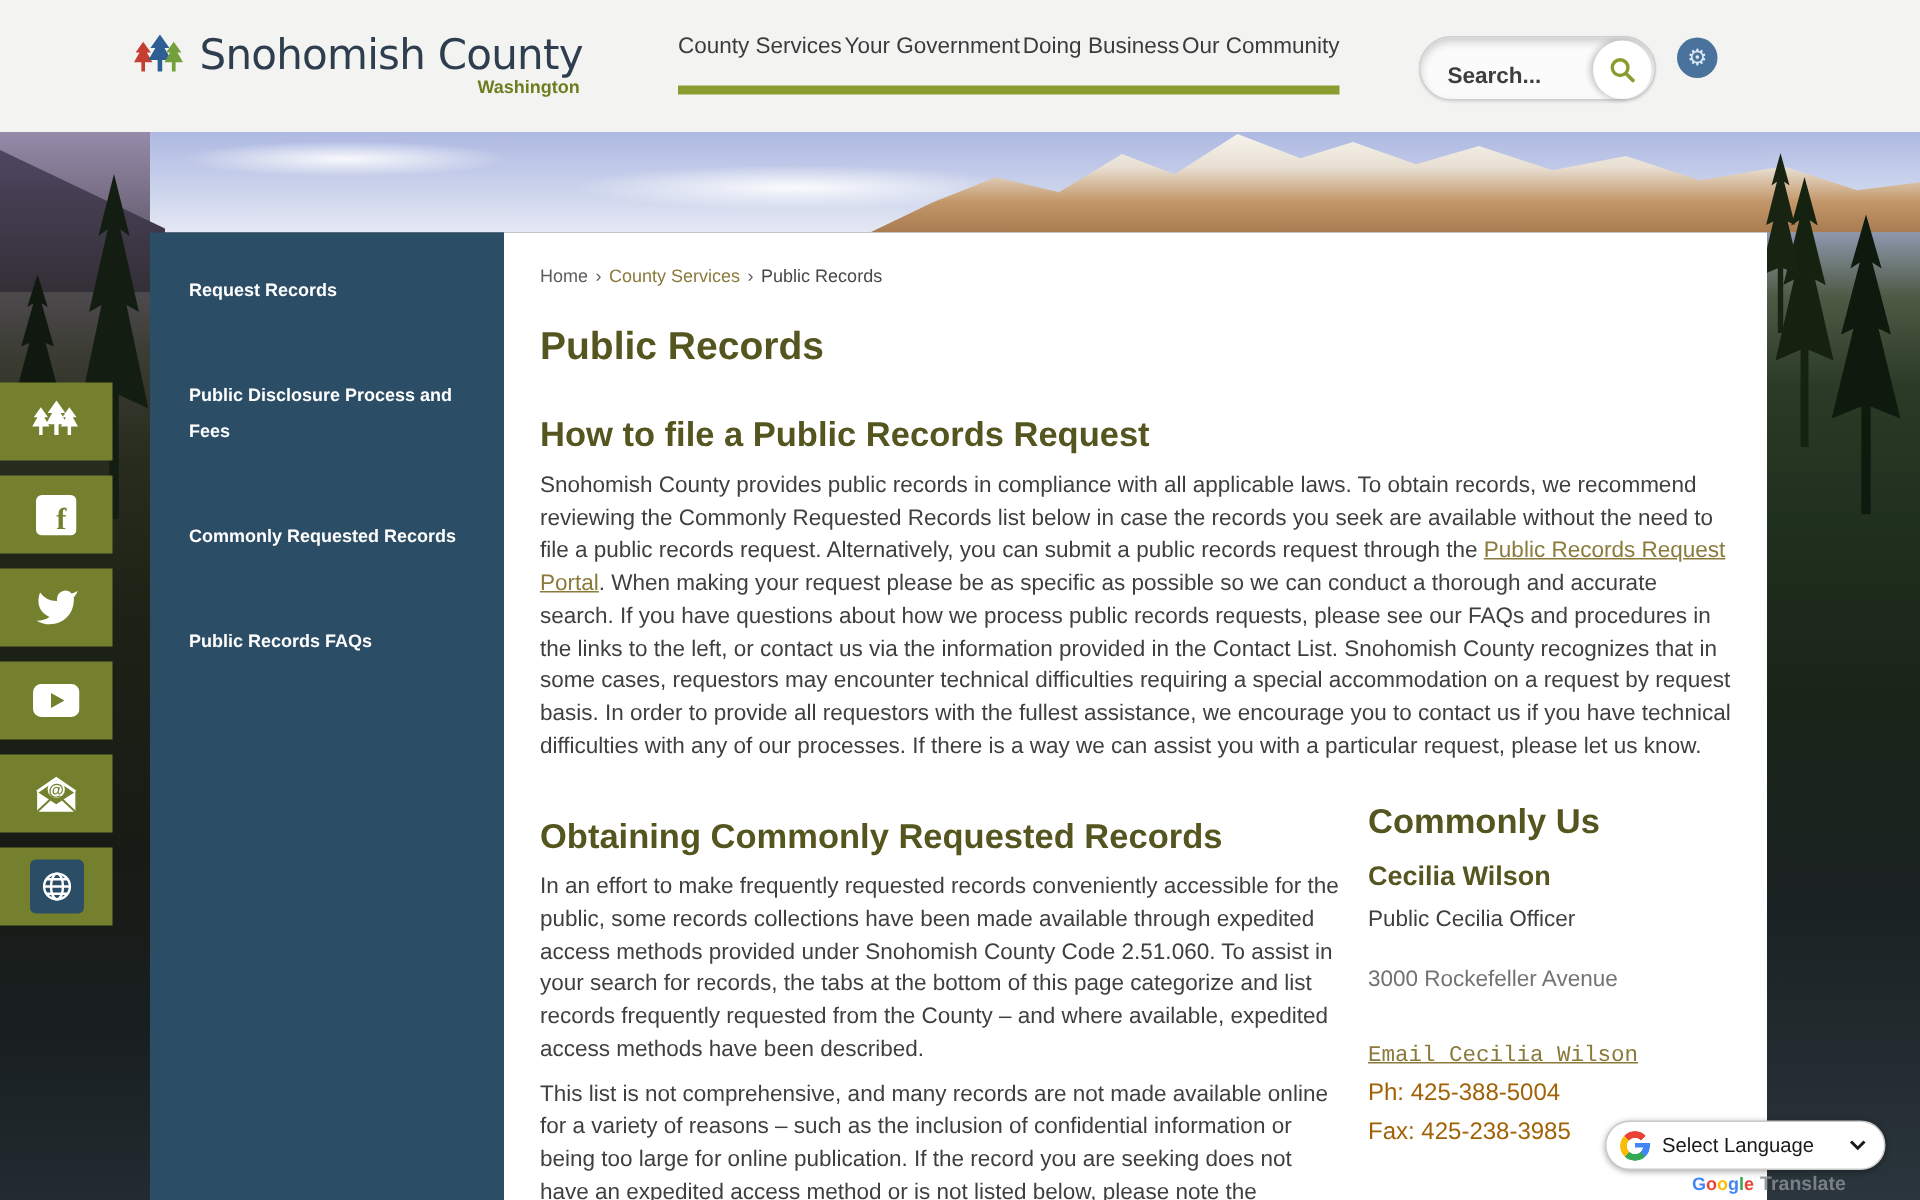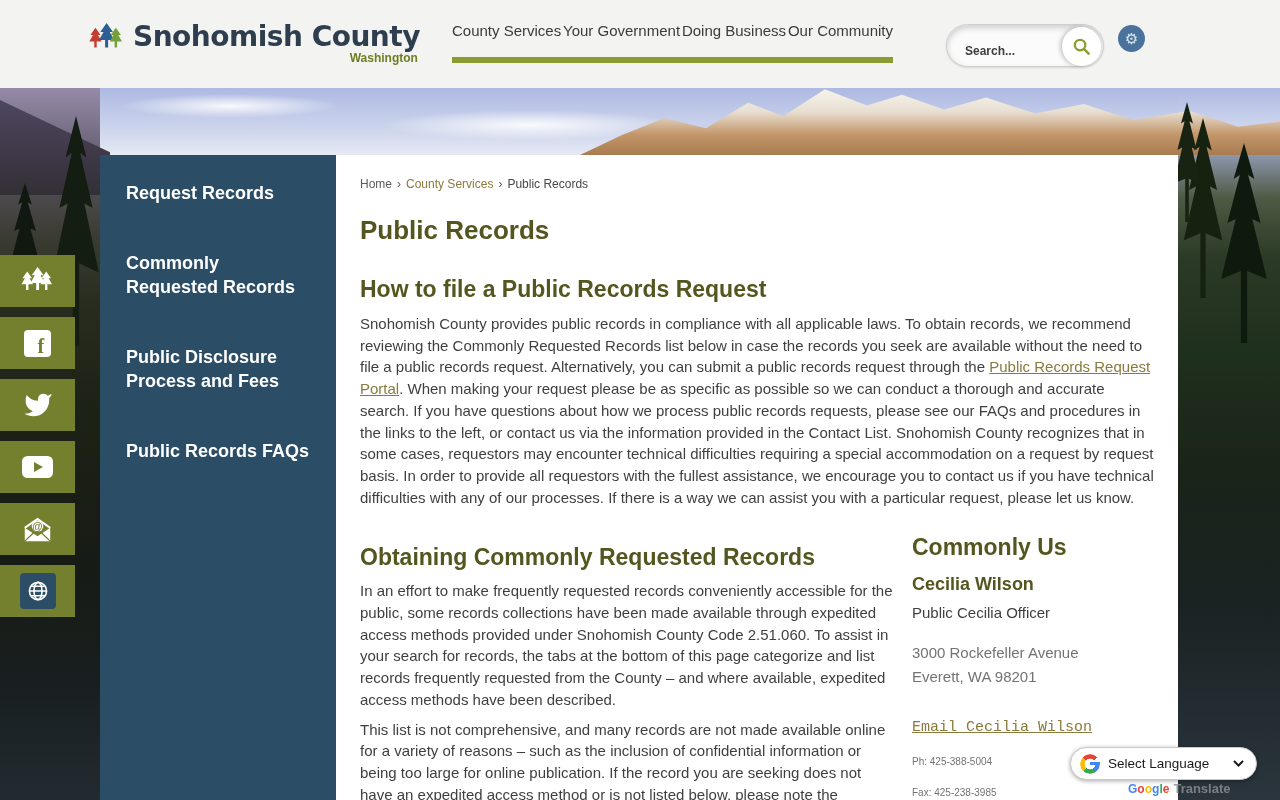--- a/index.html
+++ b/index.html
@@ -41,7 +41,7 @@
   .logo { position:absolute; left:88px; top:20px; display:flex; cursor:pointer; }
   .logo-trees { margin-top:3px; }
   .logo-textwrap { margin-left:7px; position:relative; }
-  .logo-title { font-family:"DejaVu Sans", sans-serif; font-size:28px; font-weight:bold; color:#2f3e4e; letter-spacing:-0.5px; white-space:nowrap; }
+  .logo-title { font-family:"DejaVu Sans", sans-serif; font-size:28px; font-weight:normal; color:#2f3e4e; letter-spacing:-0.5px; white-space:nowrap; }
   .logo-sub { position:absolute; right:2px; top:31px; font-size:12px; font-weight:bold; color:#6f7d21; }
   .main-nav { position:absolute; left:452px; top:22px; width:441px; display:flex; justify-content:space-between; }
   .main-nav a { font-size:15px; color:#3b3b3b; text-decoration:none; white-space:nowrap; cursor:pointer; }

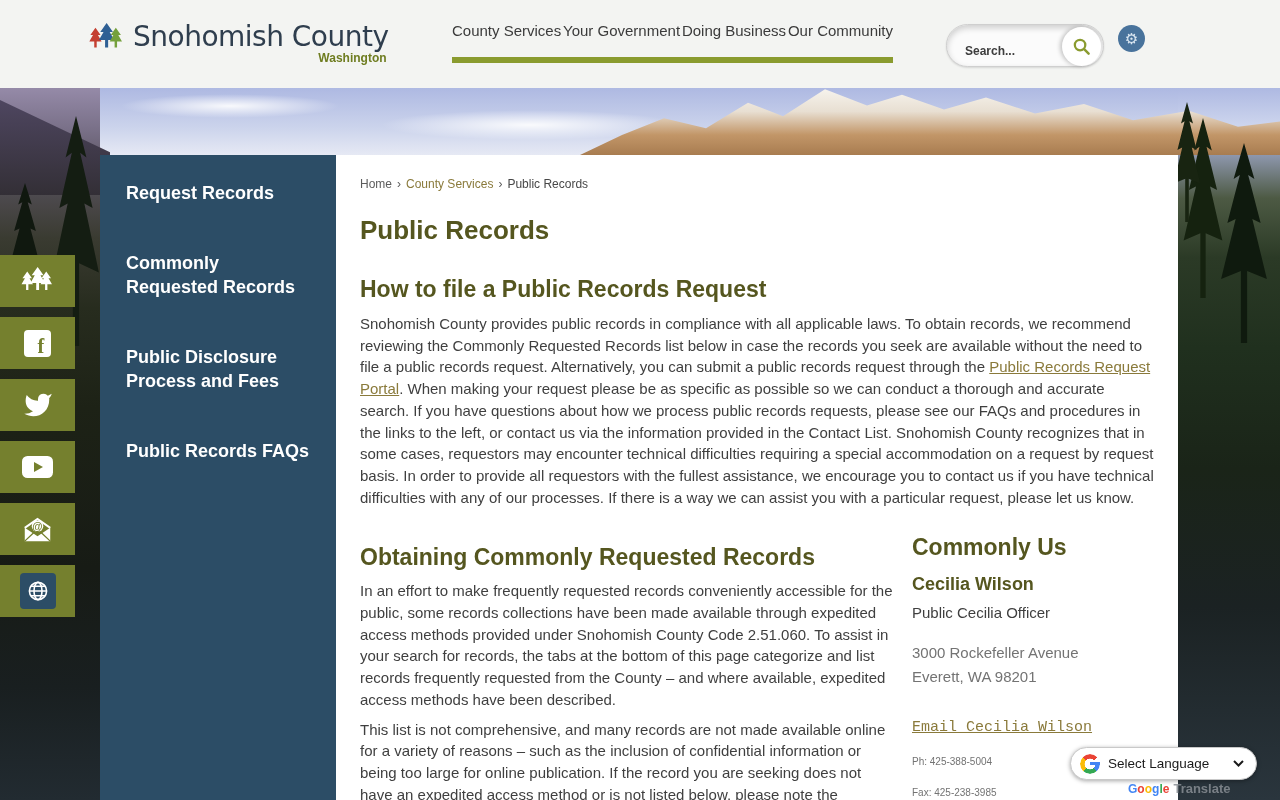--- a/index.html
+++ b/index.html
@@ -50,7 +50,7 @@
     background:#fbfbfb; border:1px solid #cfcfcf;
     box-shadow:inset 0 3px 6px rgba(0,0,0,.18), 0 1px 2px rgba(0,0,0,.12); }
   .search-pill input { position:absolute; left:18px; top:0; width:88px; height:51px; border:none; background:transparent;
-    font-family:"Liberation Sans", sans-serif; font-size:12px; font-weight:600; color:#b91c1c; outline:none; }
+    font-family:"Liberation Sans", sans-serif; font-size:15px; font-weight:600; color:#b91c1c; outline:none; }
   .search-pill input::placeholder { color:#3d3d3d; opacity:1; }
   .search-btn { position:absolute; right:2px; top:2px; width:39px; height:39px; border-radius:50%; background:#fff;
     box-shadow:-2px 0 4px rgba(0,0,0,.22); display:flex; align-items:center; justify-content:center; cursor:pointer; border:none; }

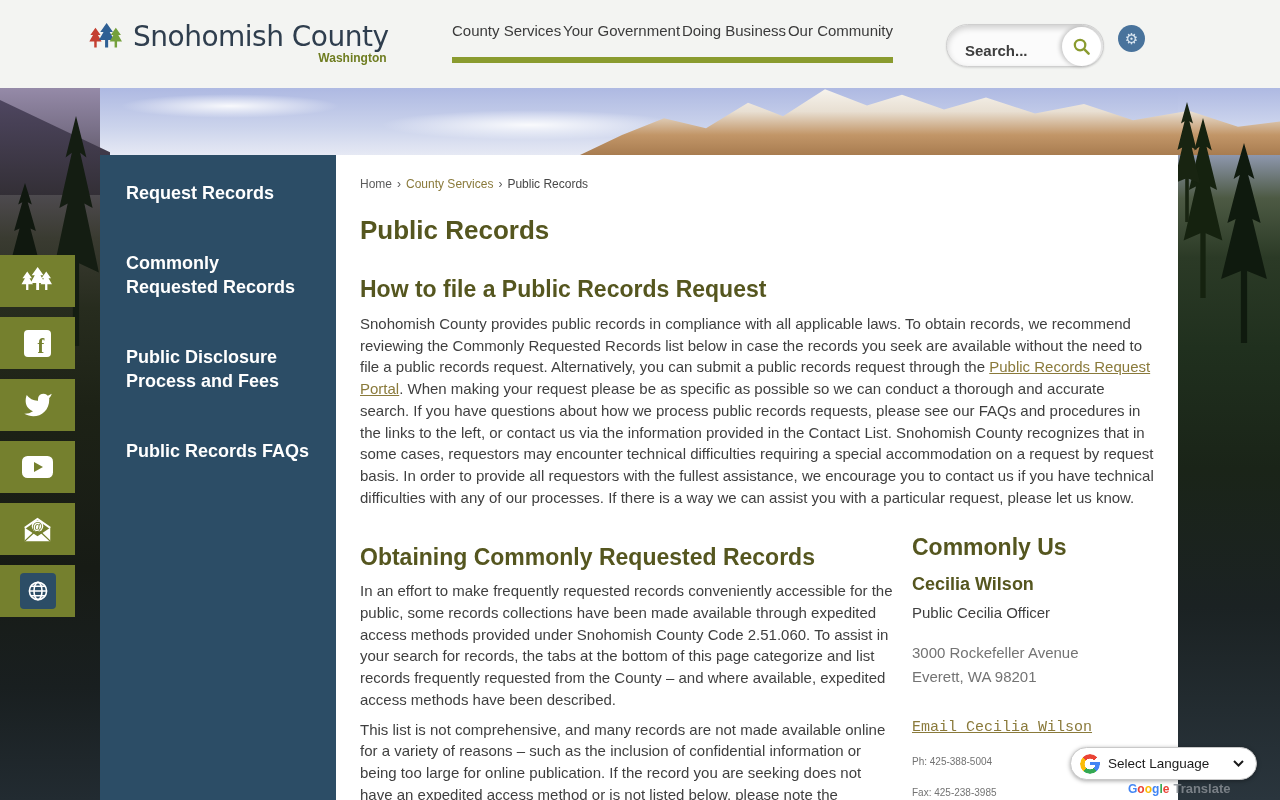--- a/index.html
+++ b/index.html
@@ -65,7 +65,7 @@
 
   
   .side-panel { position:absolute; left:100px; top:155px; width:236px; bottom:0; background:#2c4d66; z-index:2; padding-top:26px; }
-  .side-item { padding:0 26px; margin-bottom:46px; font-size:18px; font-weight:bold; color:#fff; line-height:24px; cursor:pointer; }
+  .side-item { padding:0 26px; margin-bottom:46px; font-size:12px; font-weight:bold; color:#fff; line-height:24px; cursor:pointer; }
 
   
   .content-panel { position:absolute; left:336px; top:155px; right:102px; bottom:0; background:#fff; z-index:2; padding:22px 24px 0; overflow:hidden; }

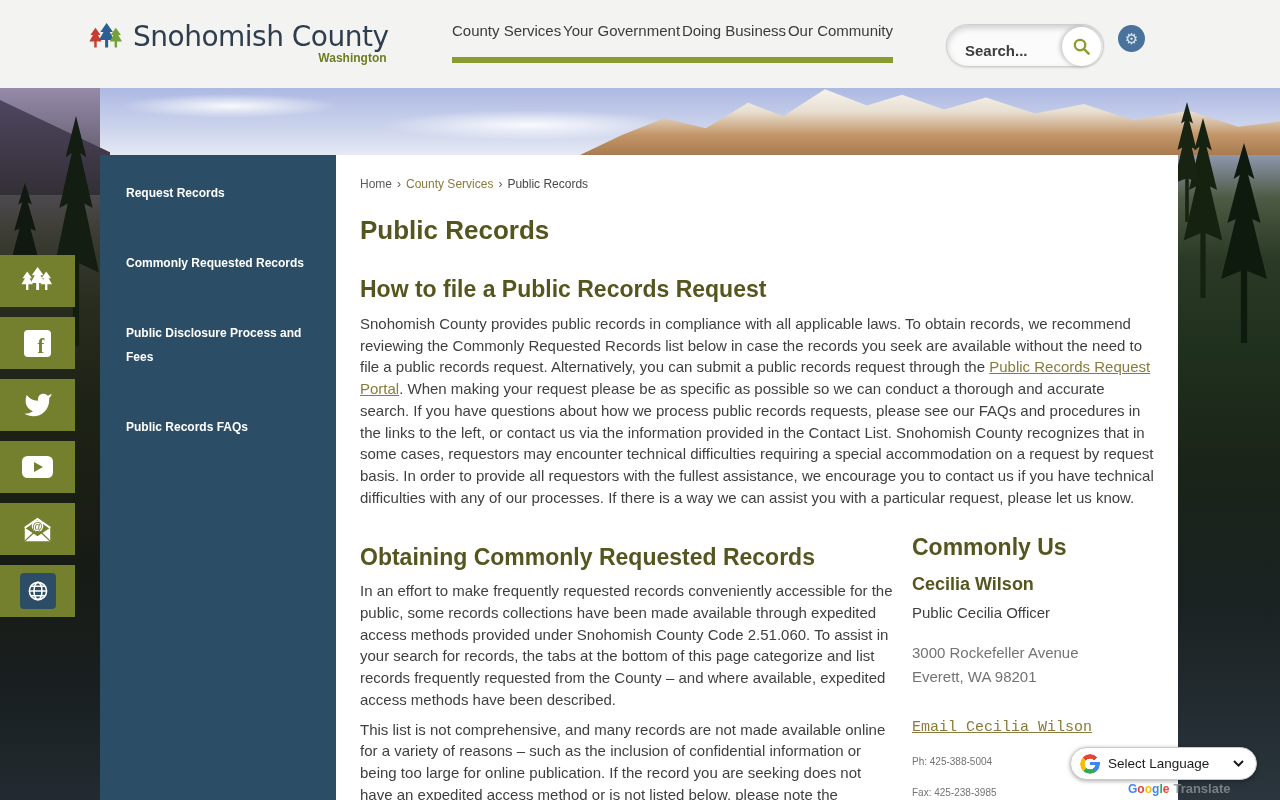--- a/index.html
+++ b/index.html
@@ -219,8 +219,8 @@
 
 <div class="side-panel">
   <div class="side-item">Request Records</div>
+  <div class="side-item">Public Disclosure Process and Fees</div>
   <div class="side-item">Commonly Requested Records</div>
-  <div class="side-item">Public Disclosure Process and Fees</div>
   <div class="side-item">Public Records FAQs</div>
 </div>
 

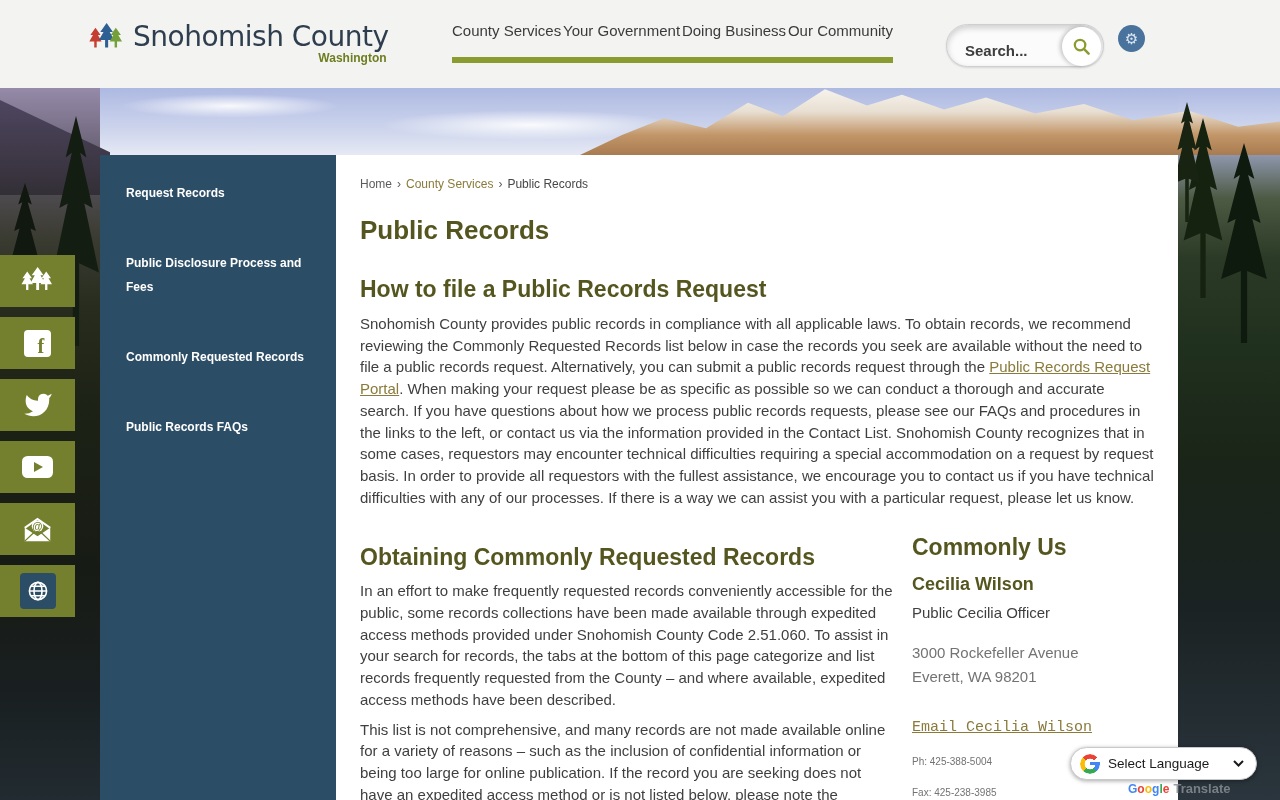--- a/index.html
+++ b/index.html
@@ -247,7 +247,6 @@
       <div class="contact-role">Public Cecilia Officer</div>
       <div class="contact-address">
         <div>3000 Rockefeller Avenue</div>
-        <div>Everett, WA 98201</div>
       </div>
       <a class="contact-email">Email Cecilia Wilson</a>
       <div class="contact-line">Ph: 425-388-5004</div>

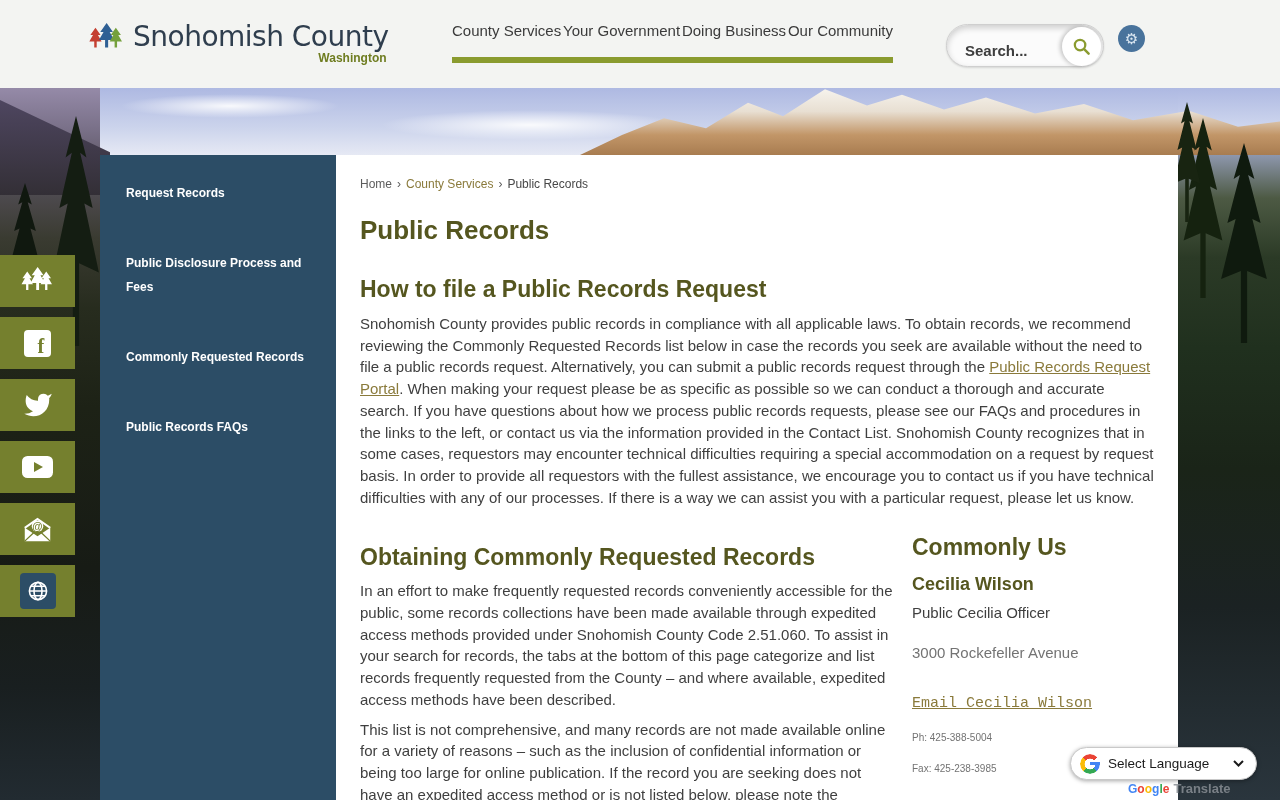--- a/index.html
+++ b/index.html
@@ -87,7 +87,7 @@
   .contact-role { margin-top:9px; font-size:15px; color:#3f3f3f; }
   .contact-address { margin-top:20px; font-size:15px; line-height:24px; color:#737373; }
   .contact-email { display:inline-block; margin-top:30px; font-size:15px; color:#8a7a3b; text-decoration:underline; cursor:pointer;font-family:Liberation Mono, monospace; }
-  .contact-line { margin-top:20px; font-size:10px; color:#737373; }
+  .contact-line { margin-top:8px; font-size:16px; color:#a16207; }
 
   
   .translate-widget { position:absolute; left:1070px; top:747px; width:187px; height:33px; background:#fff;

